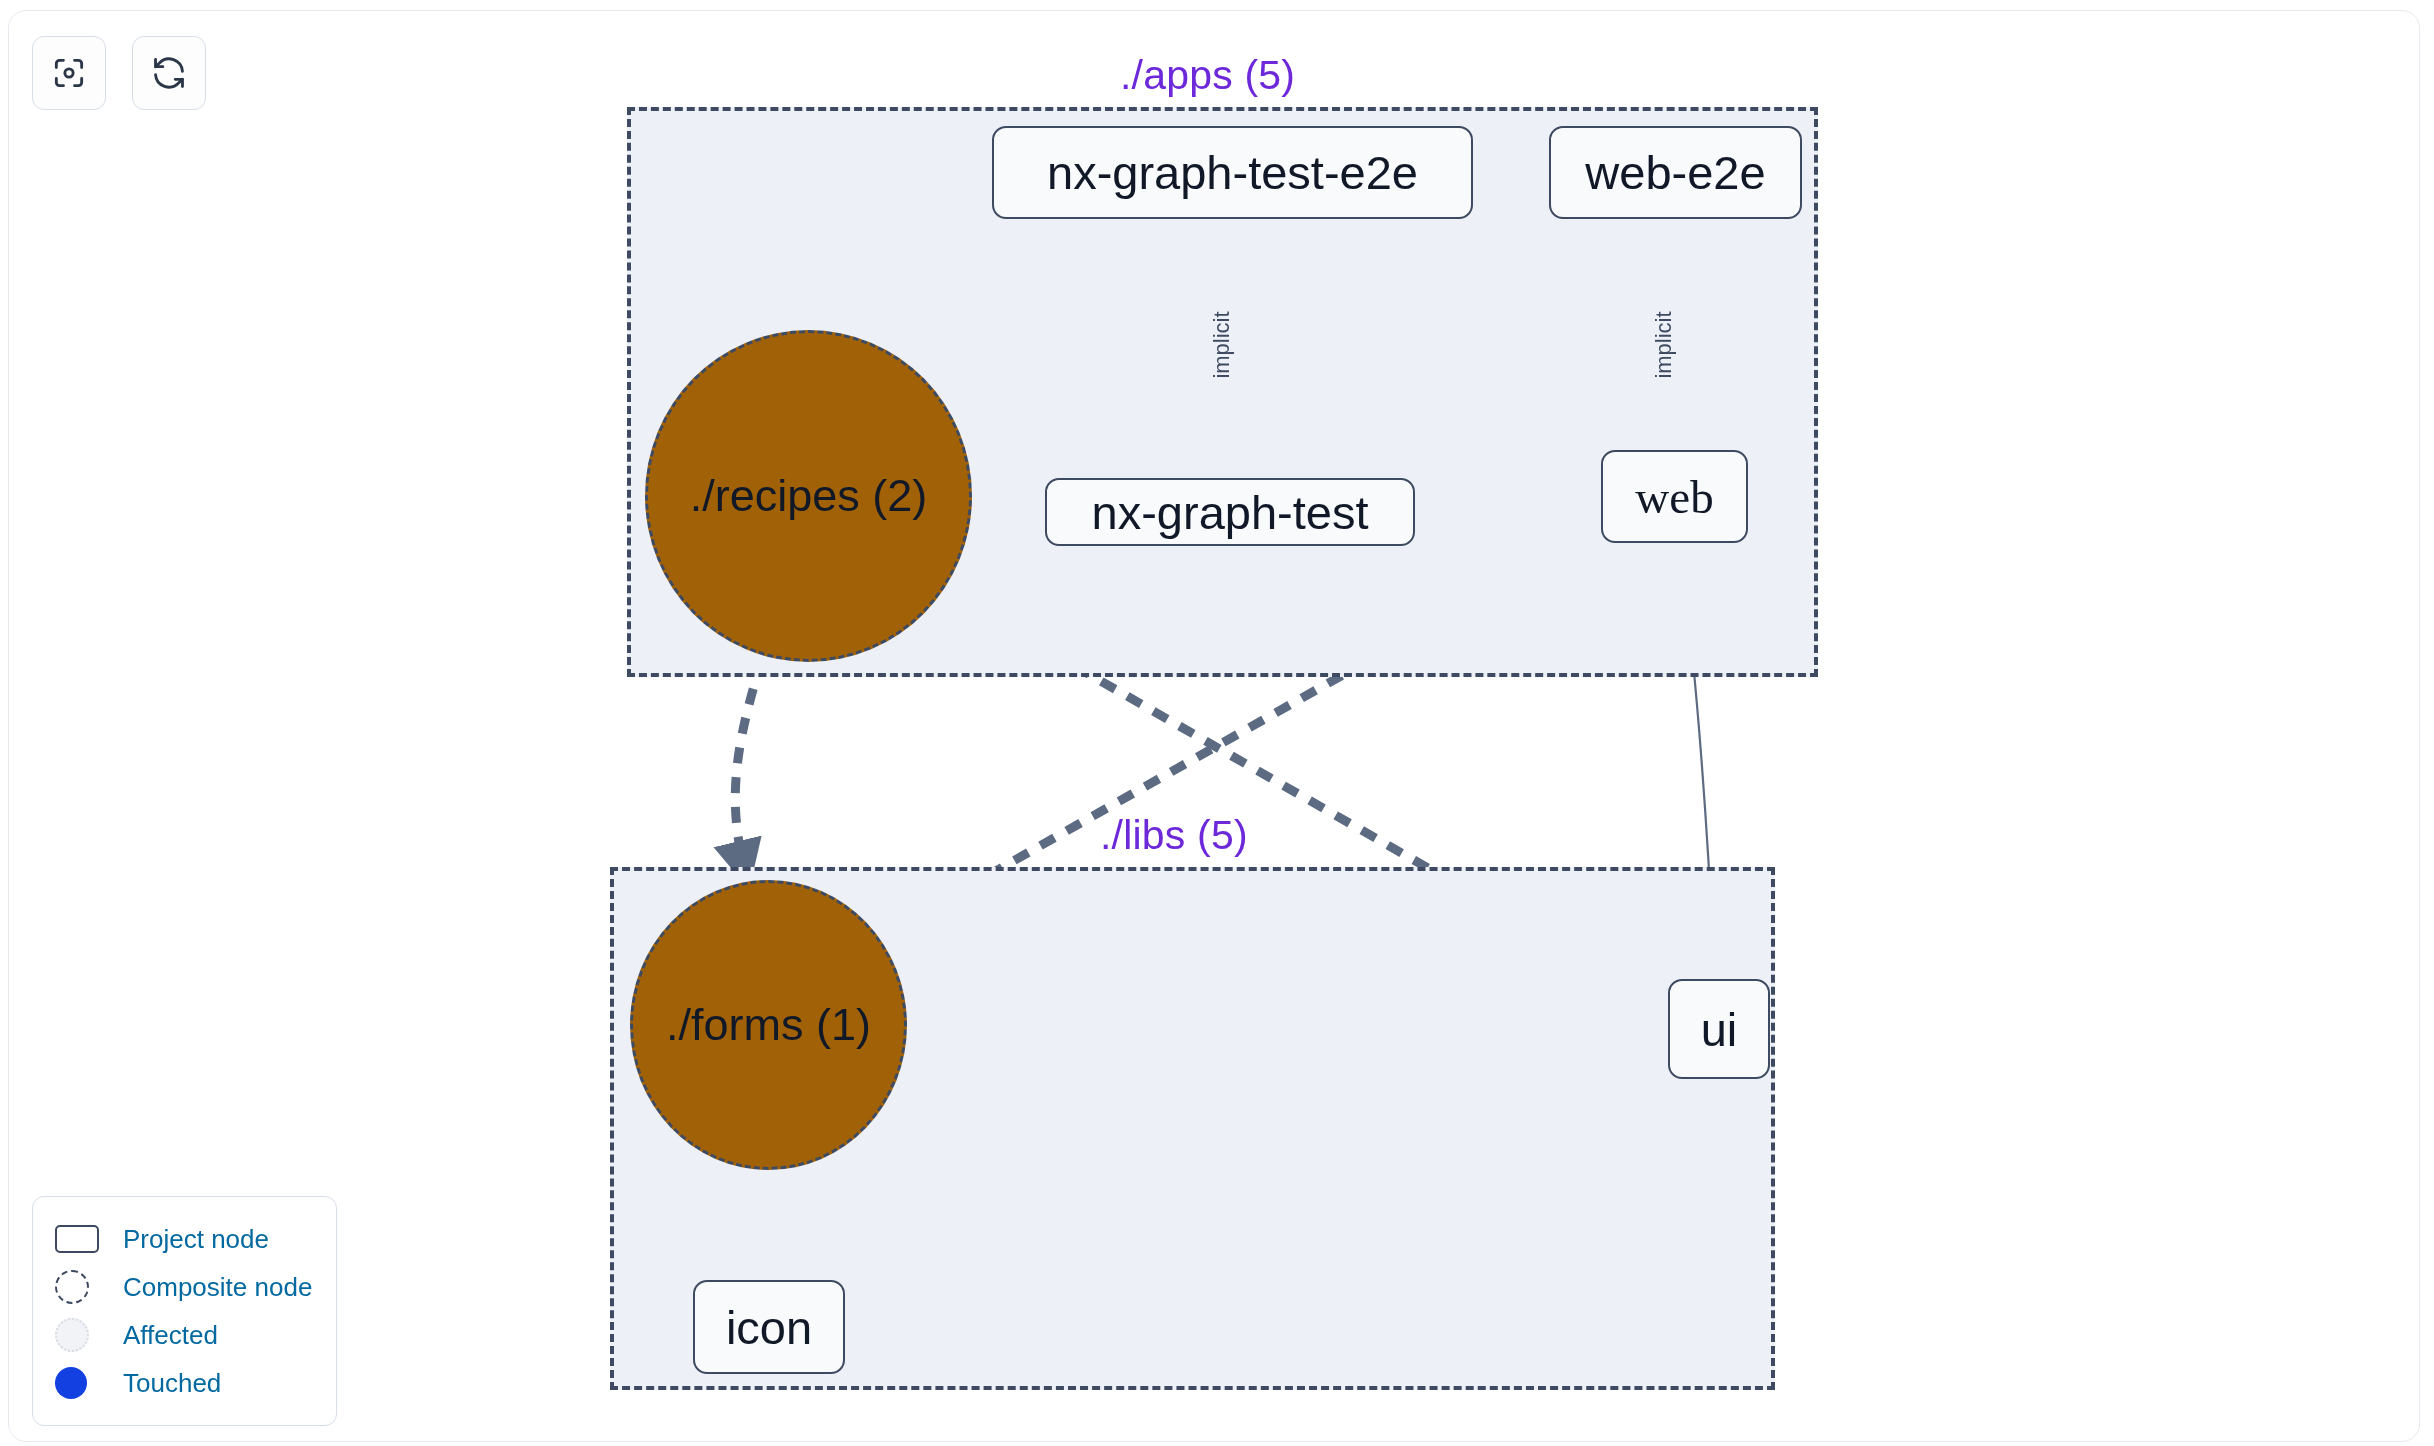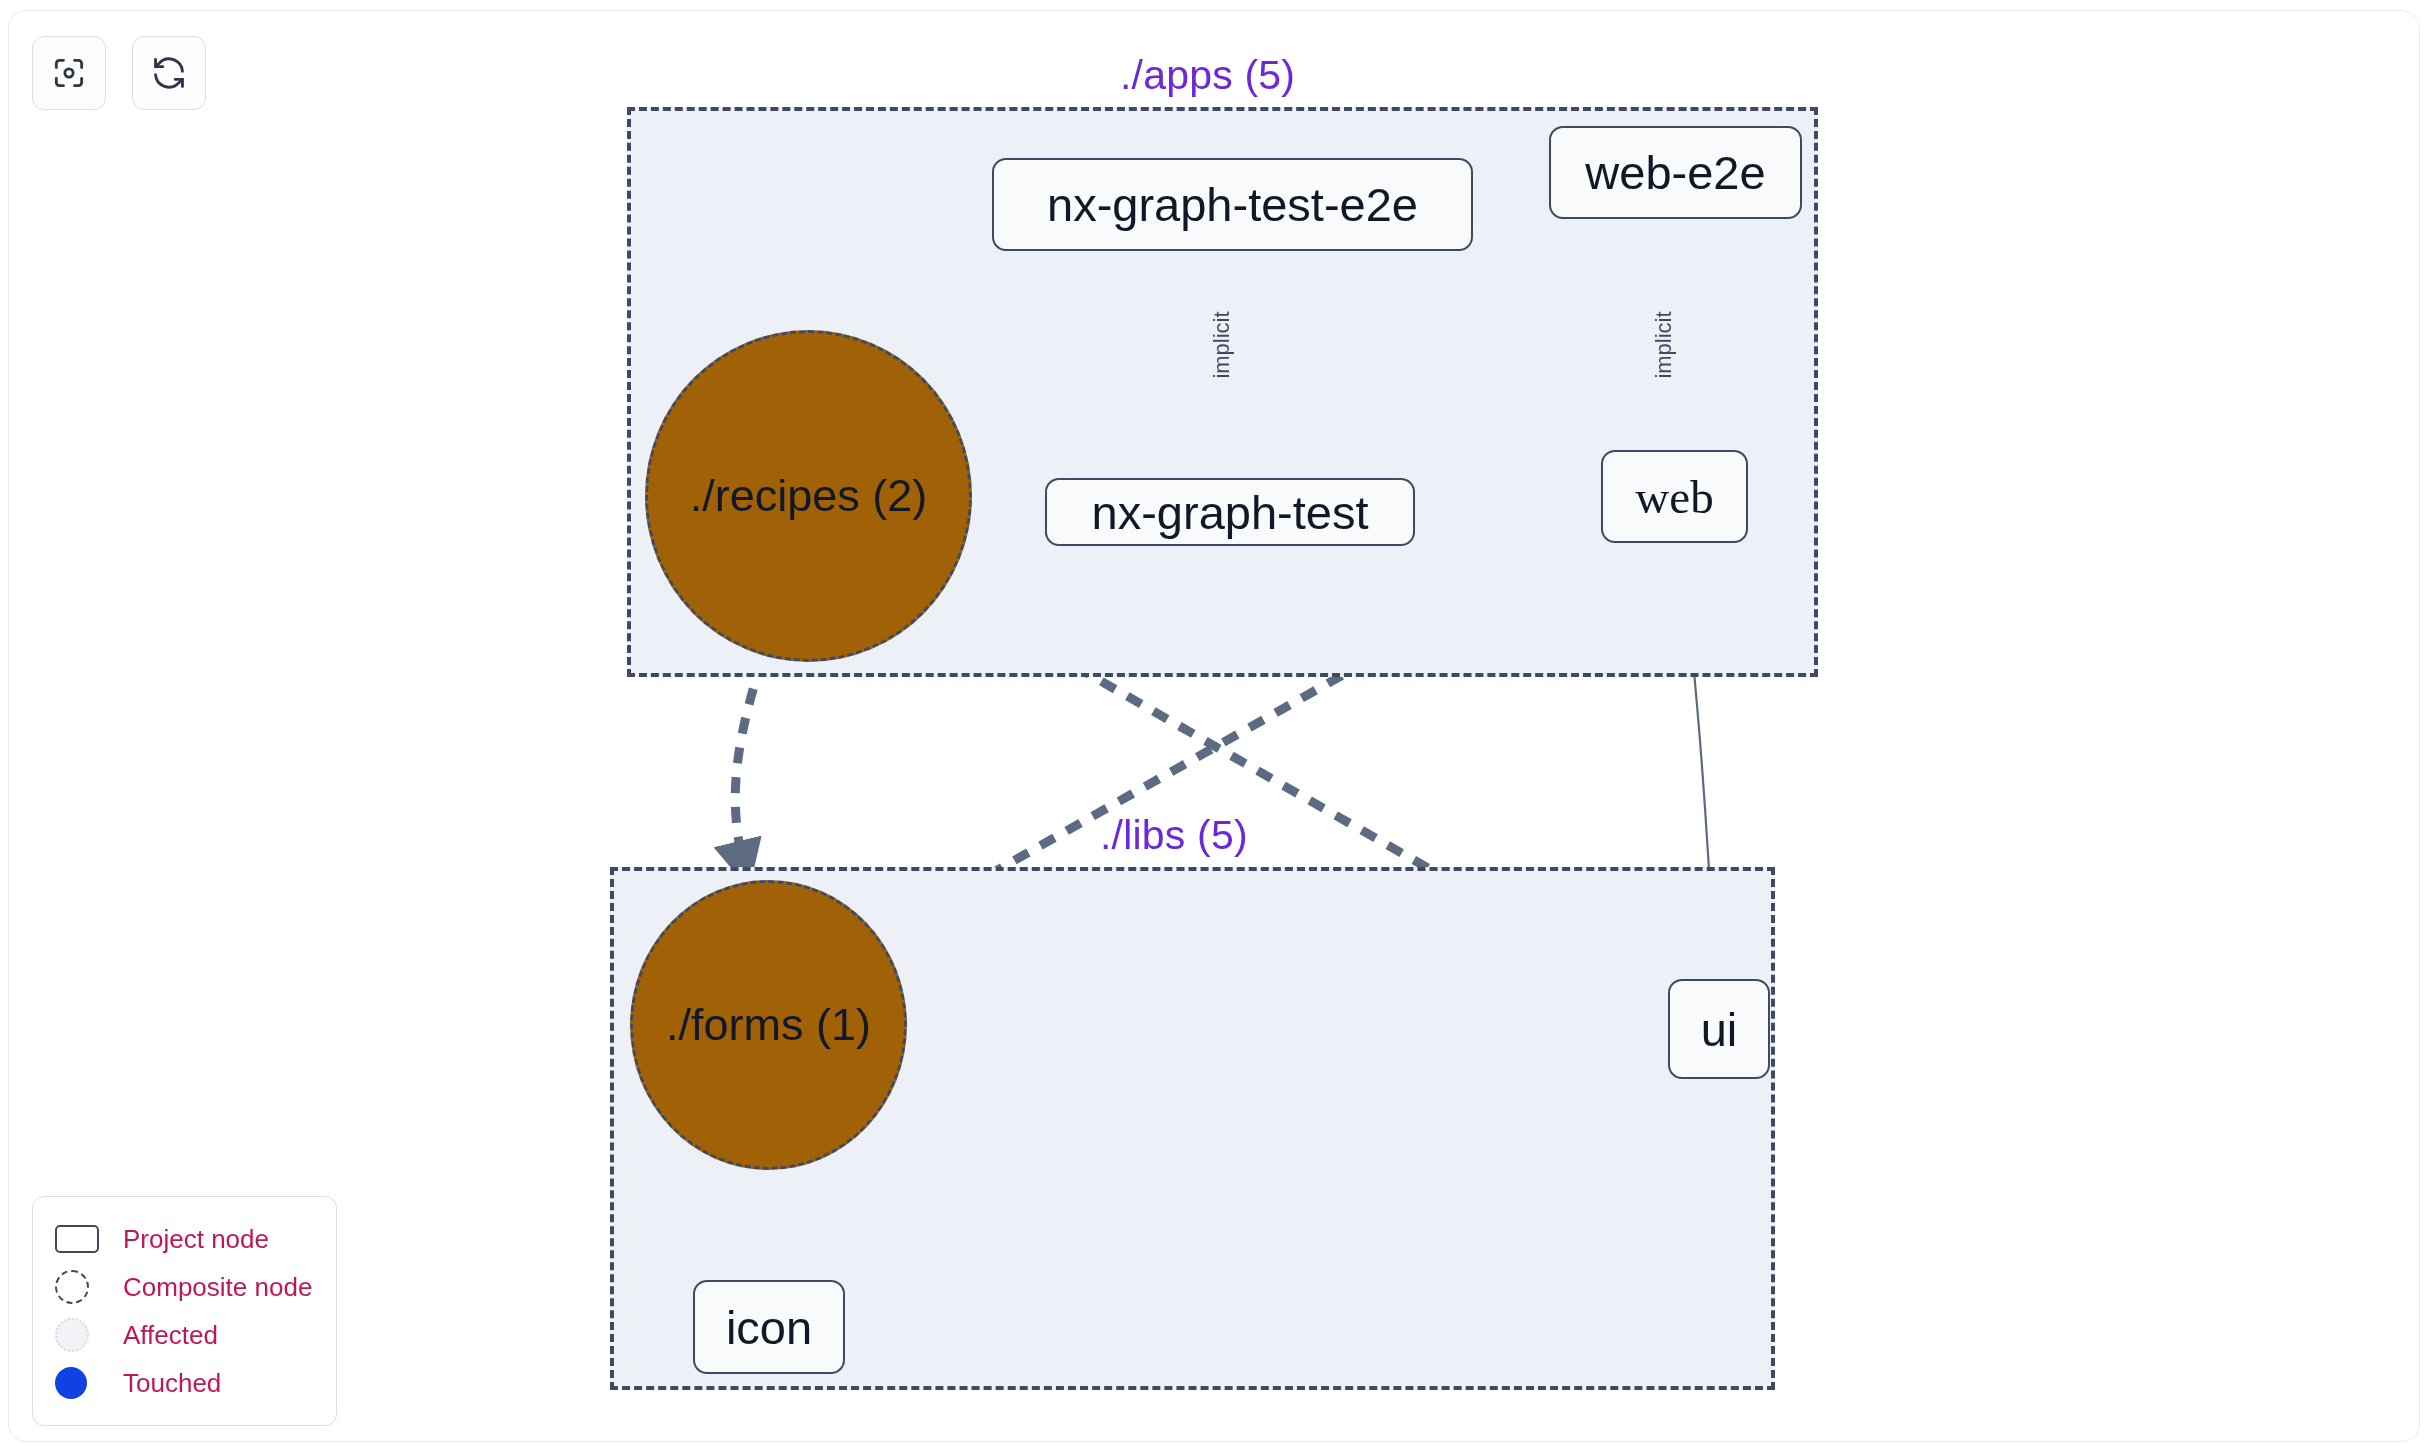--- a/index.html
+++ b/index.html
@@ -134,7 +134,7 @@
     </div>
 
   <div id="nodes-layer">
-      <div class="pnode" style="left: 992px; top: 126px; width: 481px; height: 93px; margin-top: 32px;">
+      <div class="pnode" style="left: 992px; top: 126px; width: 481px; height: 93px;">
         <span>nx-graph-test-e2e</span>
       </div>
       <div class="pnode" style="left: 1549px; top: 126px; width: 253px; height: 93px;">

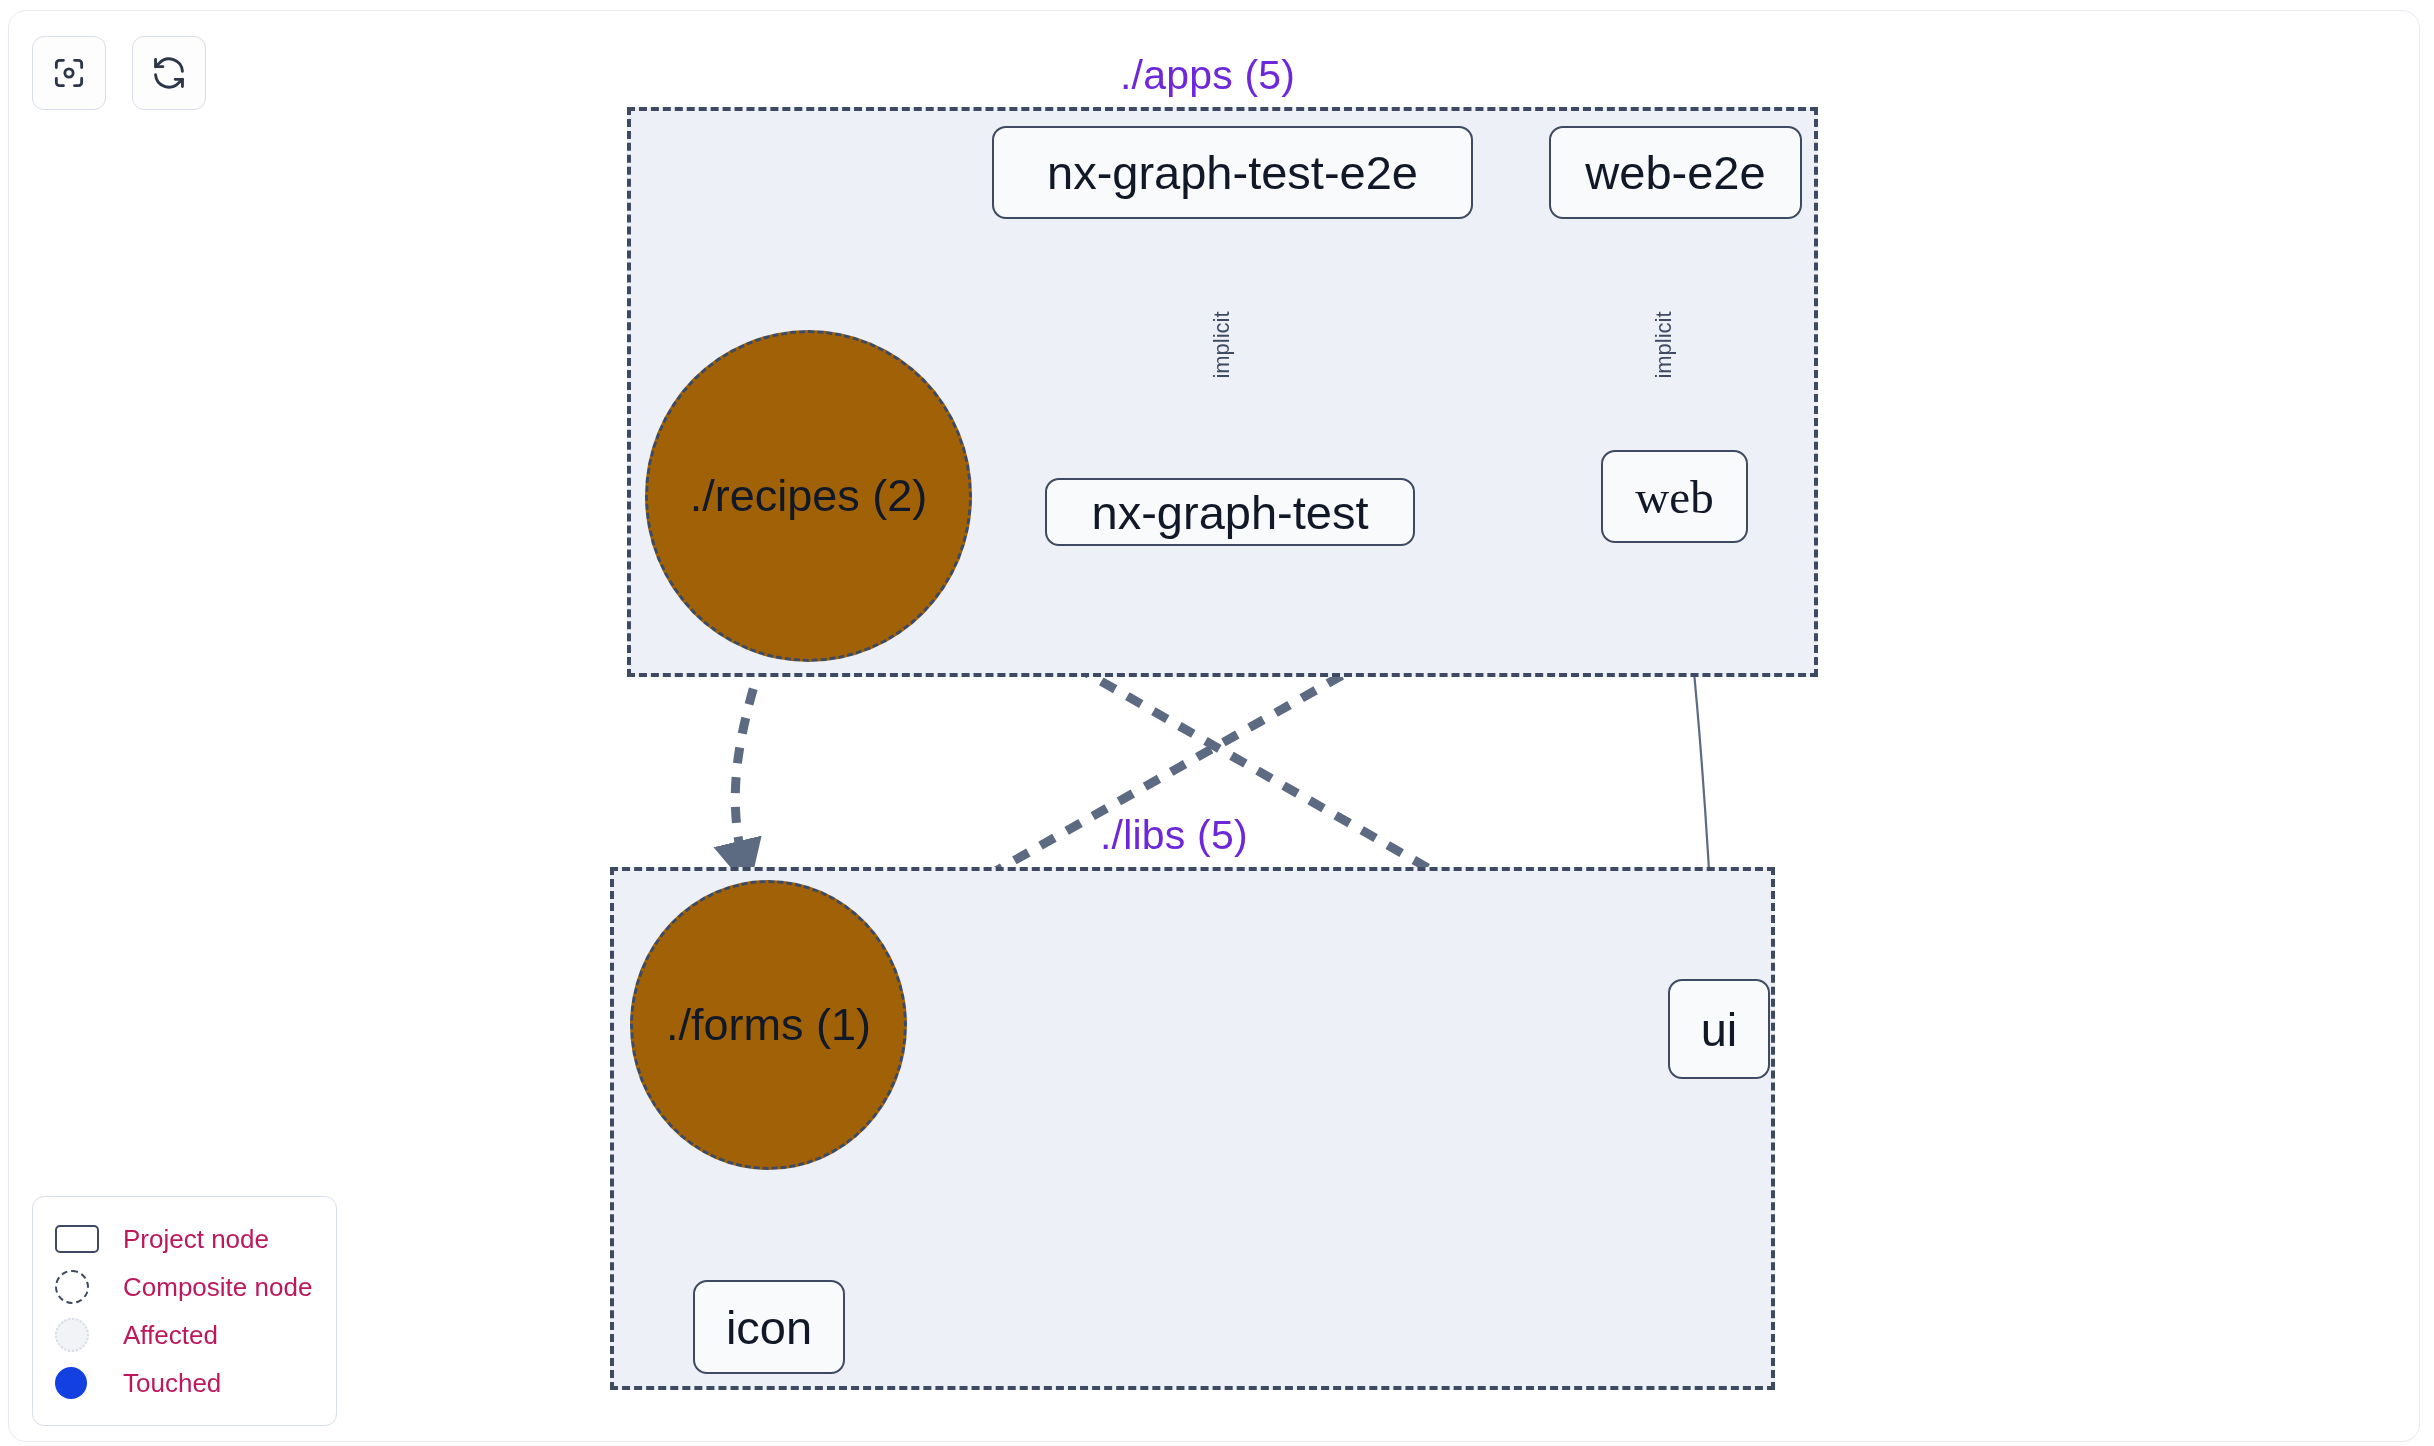--- a/index.html
+++ b/index.html
@@ -68,7 +68,7 @@
   .sw-dash{width:34px;height:34px;border:2.5px dashed #3d4a61;border-radius:50%;box-sizing:border-box;}
   .sw-aff{width:34px;height:34px;border:2px dotted #d6dbe4;border-radius:50%;background:#f1f3f7;box-sizing:border-box;}
   .sw-touch{width:32px;height:32px;border-radius:50%;background:#1340e0;}
-  .legend-text{margin-left:16px;color:#be185d;font-size:26px;white-space:nowrap;}
+  .legend-text{margin-left:16px;color:#0369a1;font-size:26px;white-space:nowrap;}
 </style>
 </head>
 <body>

